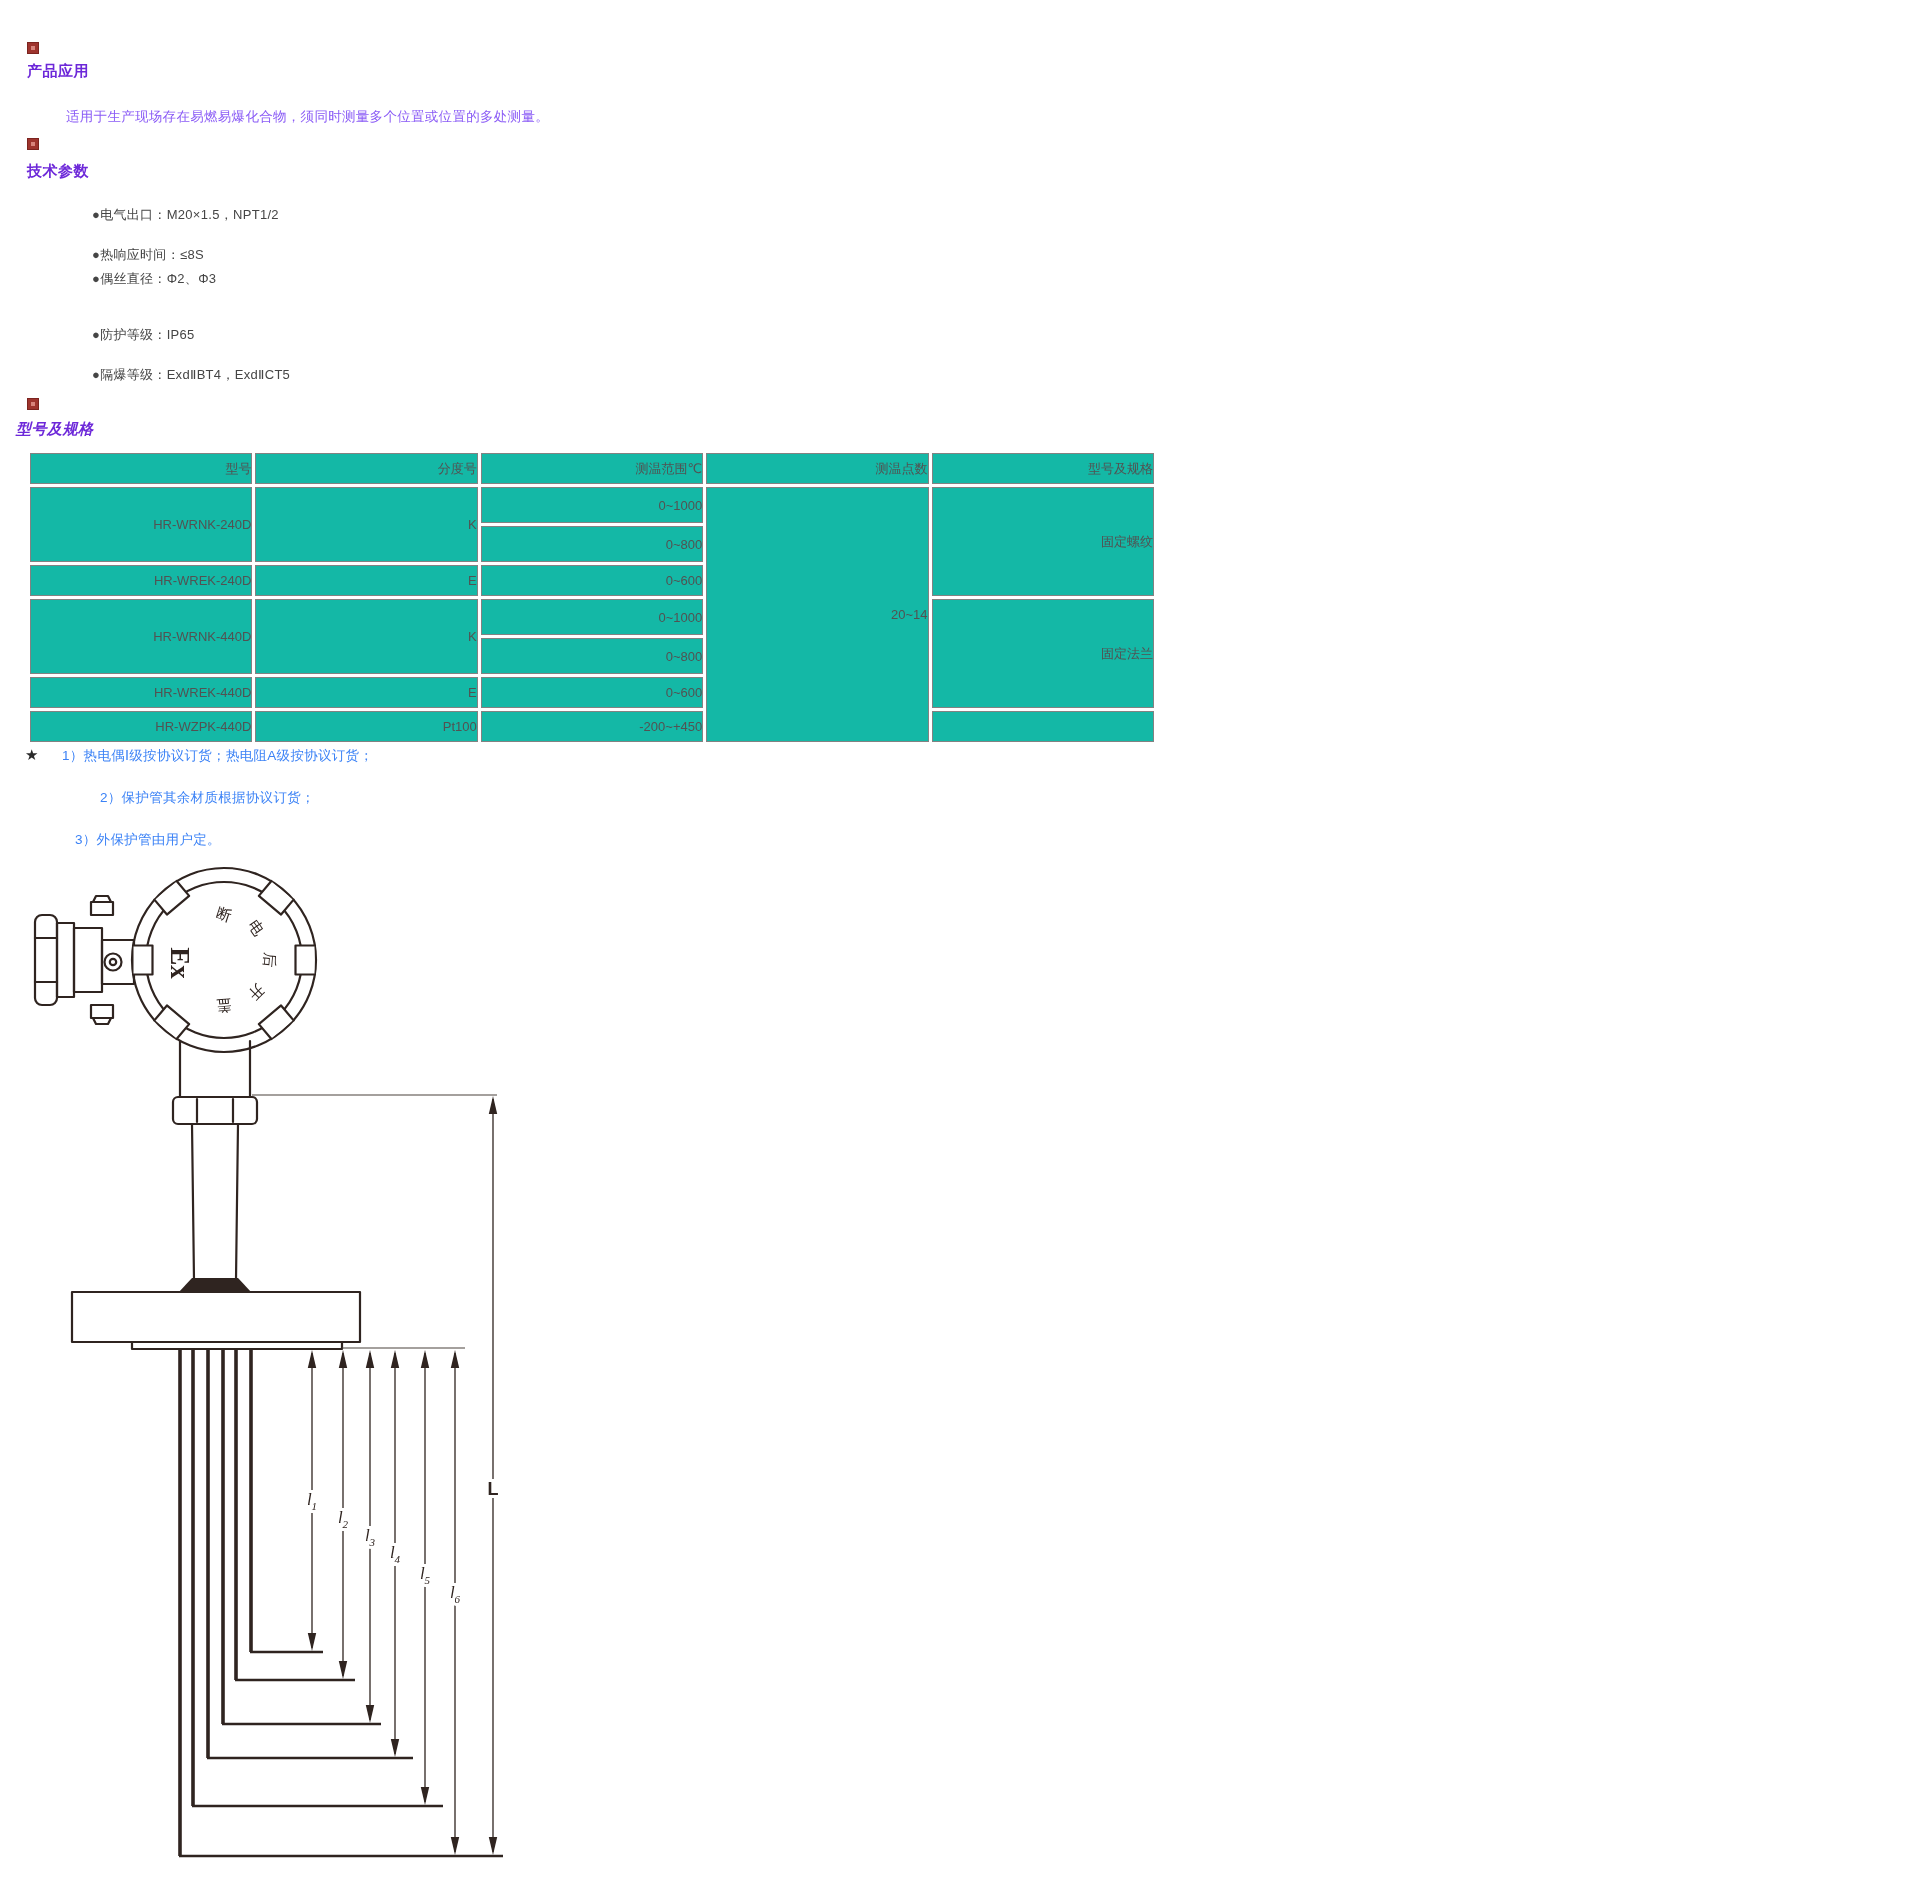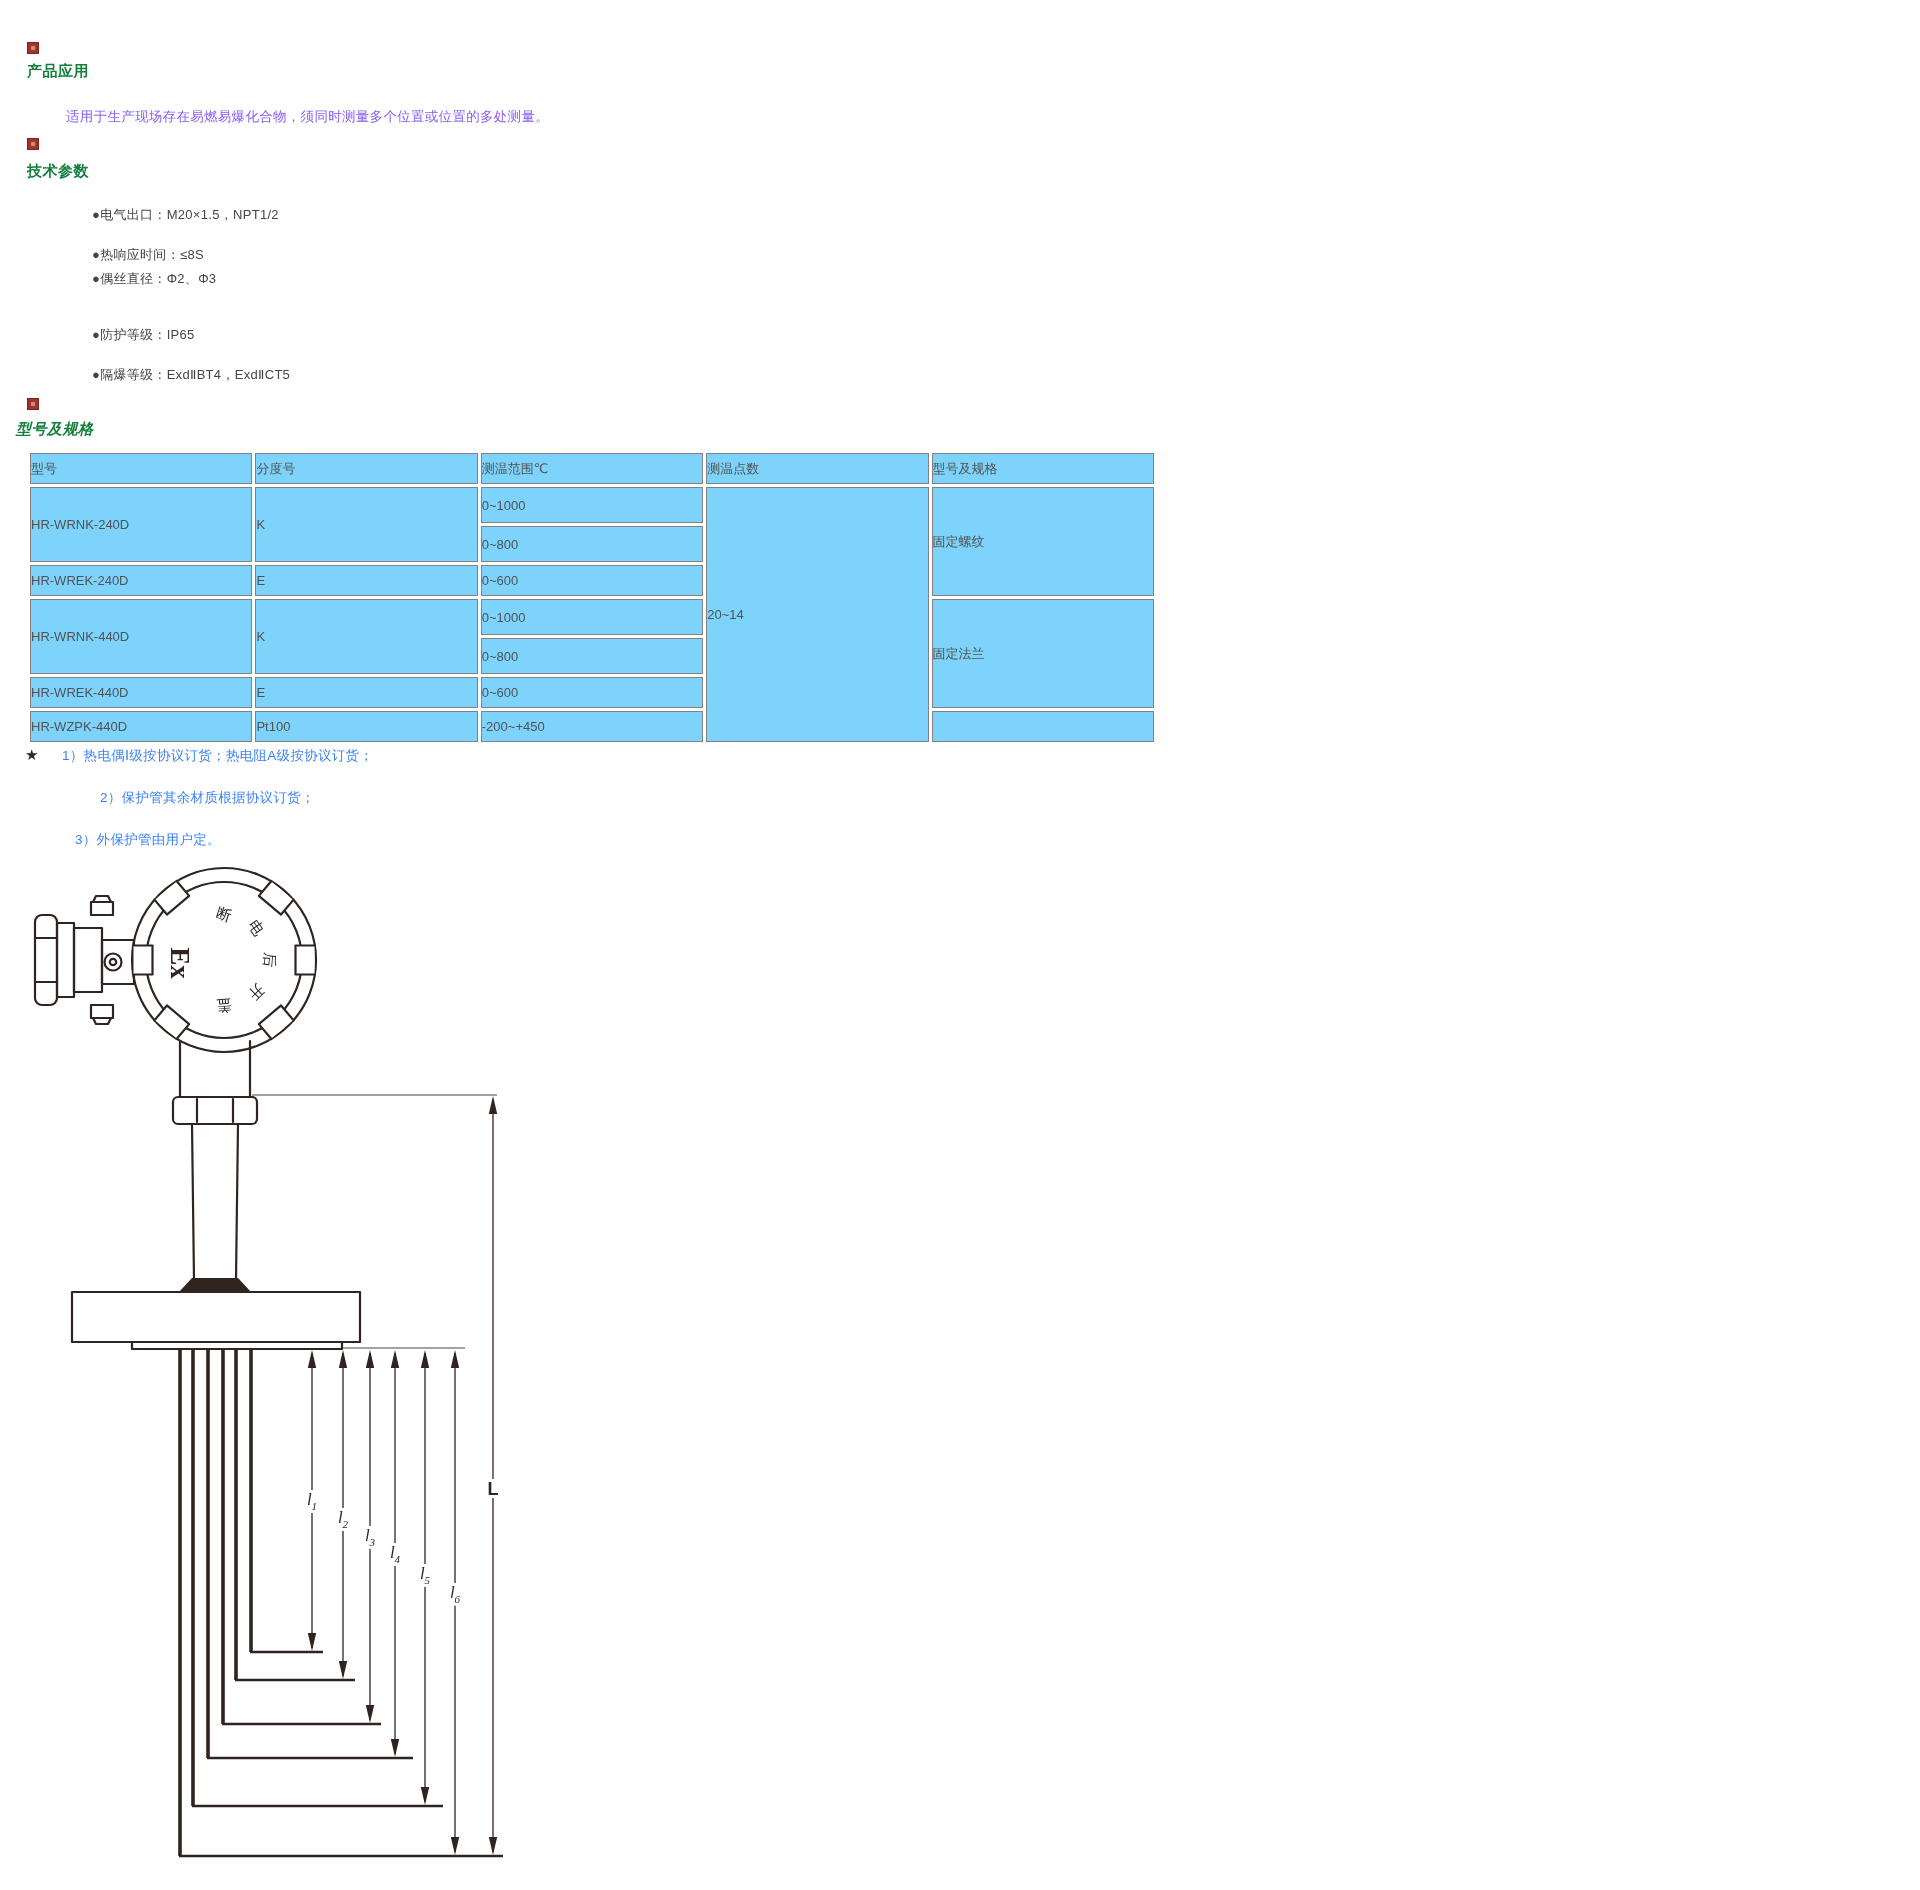--- a/index.html
+++ b/index.html
@@ -8,7 +8,7 @@
   .abs{position:absolute;}
   .sec-icon{width:12px;height:12px;background:#9e342e;border:1px solid #7c241f;box-sizing:border-box;}
   .sec-icon::after{content:"";display:block;width:4px;height:4px;margin:3px 0 0 3px;background:#d8847c;}
-  .sec-title{font-size:15px;font-weight:bold;color:#15803d;letter-spacing:0.5px;}
+  .sec-title{font-size:15px;font-weight:bold;color:#6d28d9;letter-spacing:0.5px;}
   .para{font-size:13.5px;color:#8b5cf6;letter-spacing:0.3px;}
   .bullet{font-size:13px;color:#454545;letter-spacing:0.3px;}
   .note{font-size:13.5px;color:#3b82f6;letter-spacing:0.3px;}

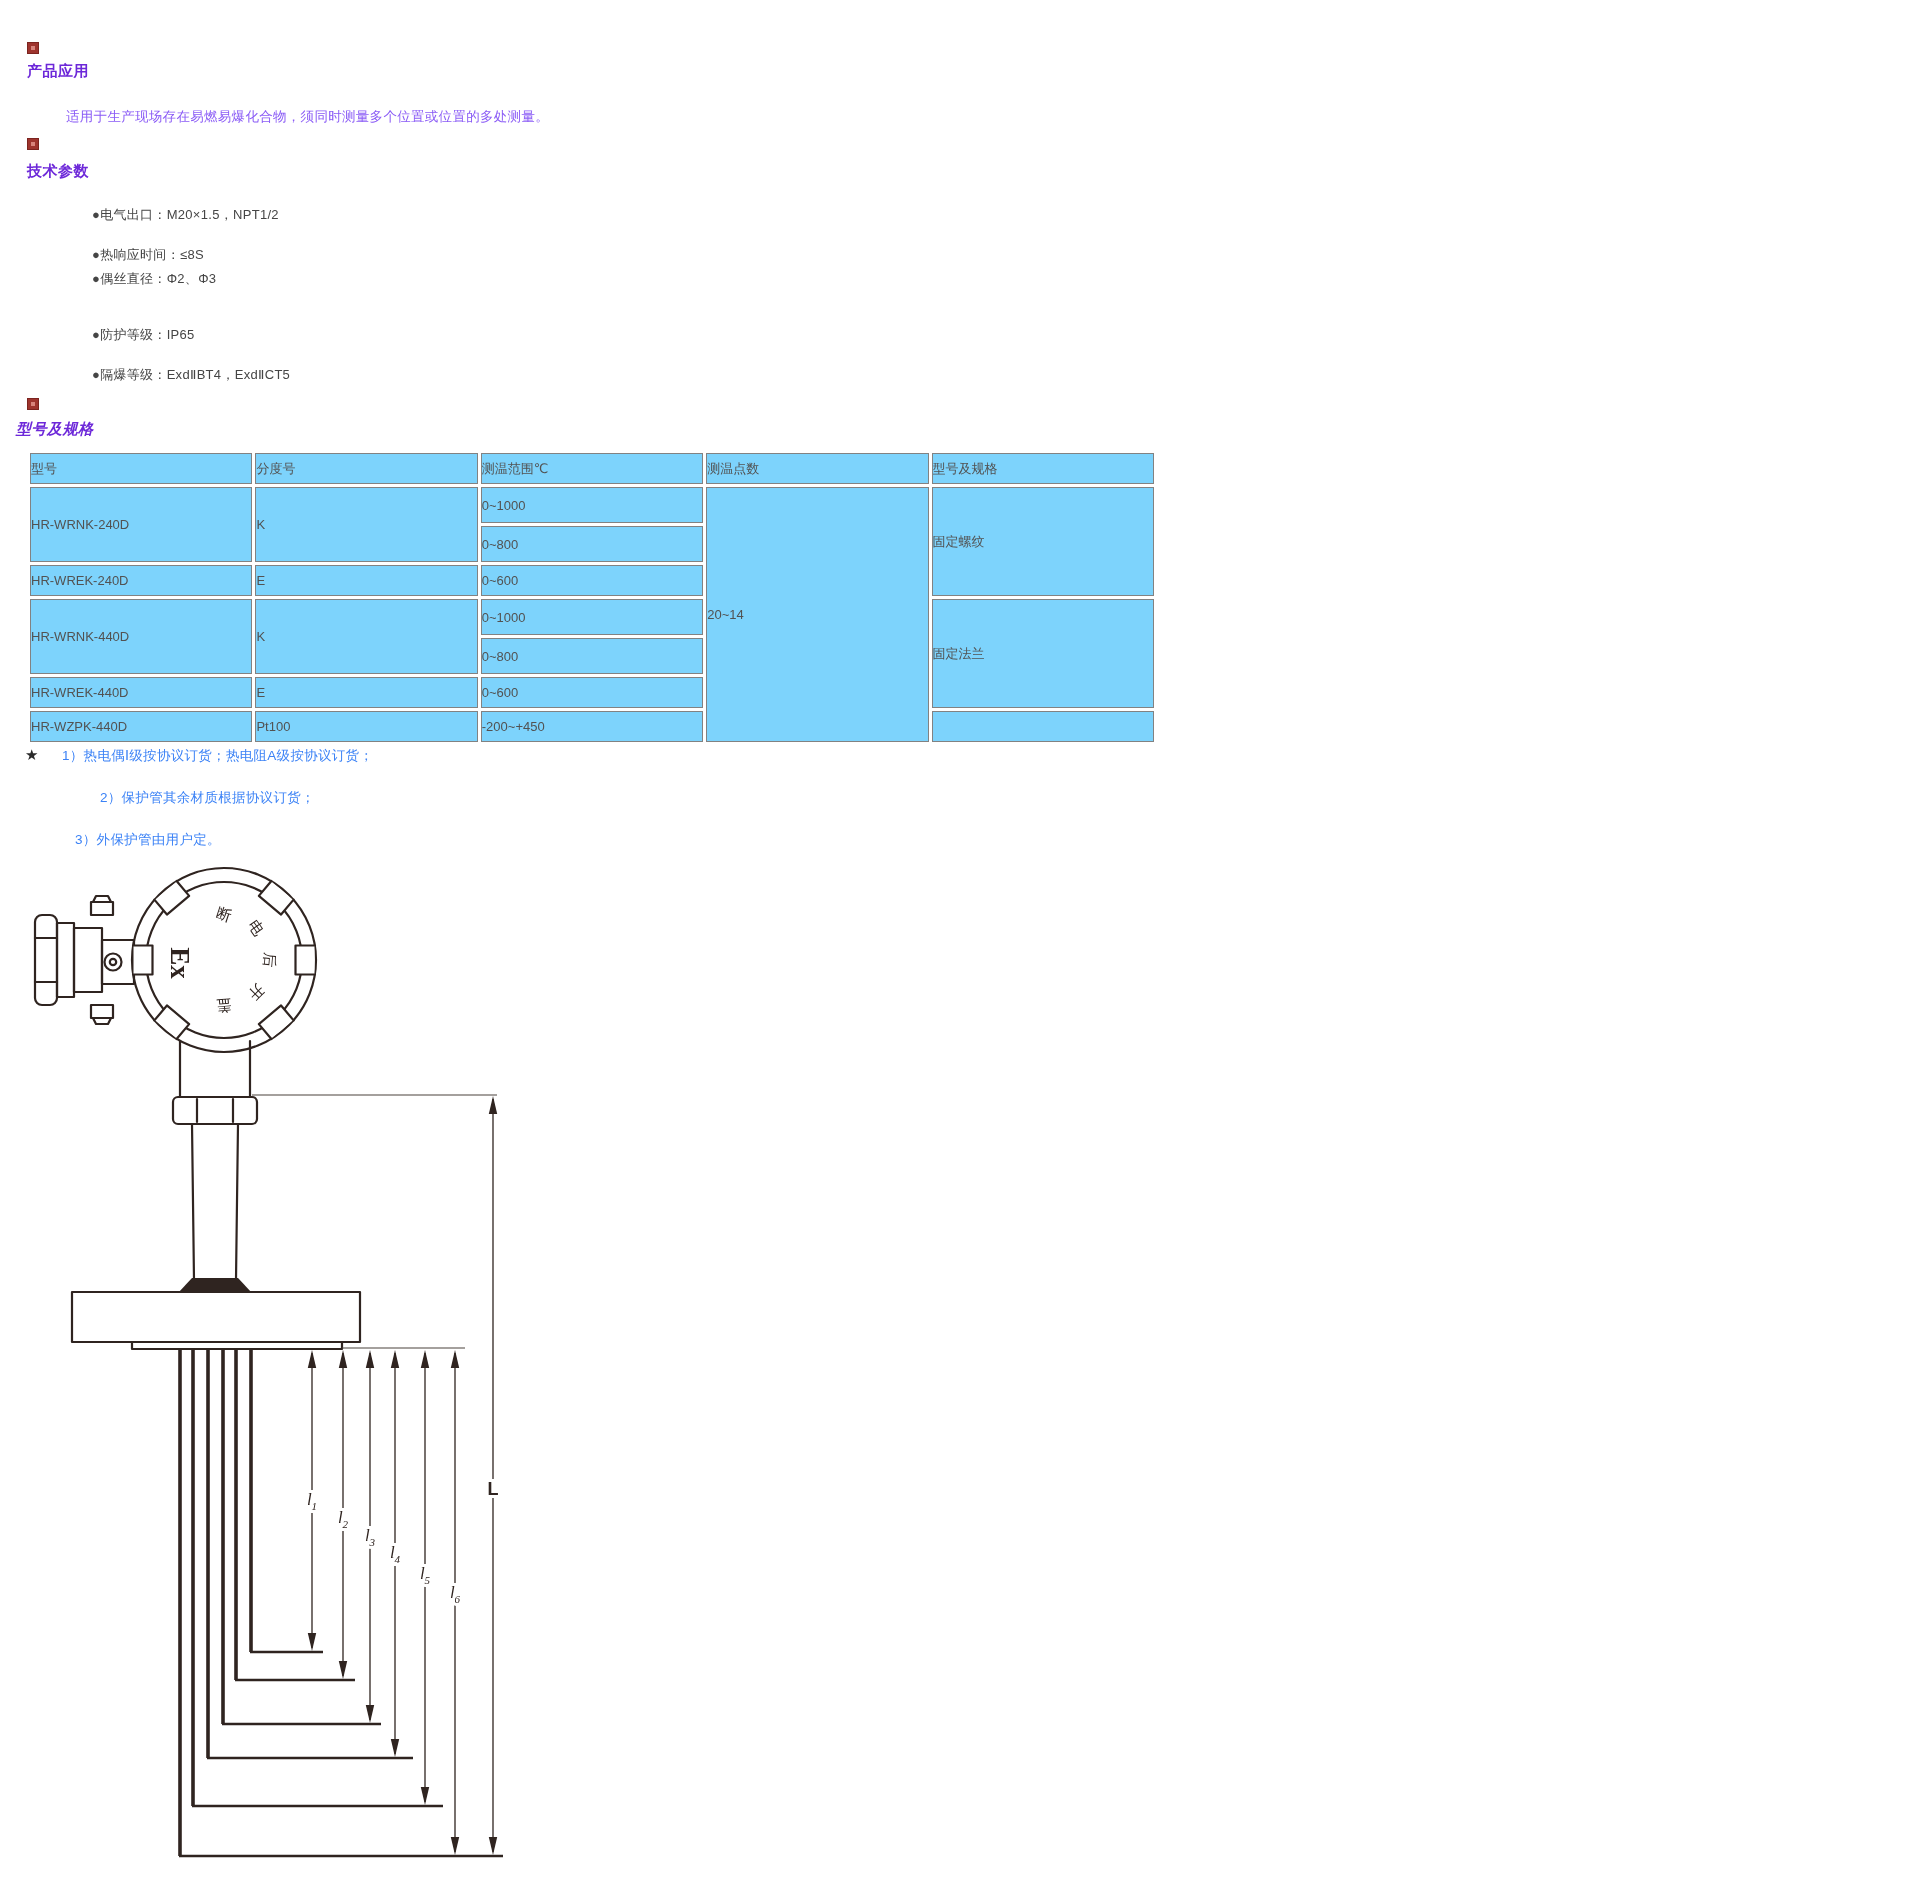--- a/index.html
+++ b/index.html
@@ -16,8 +16,8 @@
 
   table.spec{border-collapse:separate;border-spacing:3px;table-layout:fixed;
              width:1130px;font-size:13px;color:#525252;}
-  table.spec td{border:1px solid #828282;text-align:left;vertical-align:middle;
-                background:#7dd3fc;padding:0;overflow:hidden;}
+  table.spec td{border:1px solid #828282;text-align:right;vertical-align:middle;
+                background:#14b8a6;padding:0;overflow:hidden;}
   tr.h-head{height:31px;}
   tr.h-sub{height:36px;}
   tr.h-short{height:31px;}

